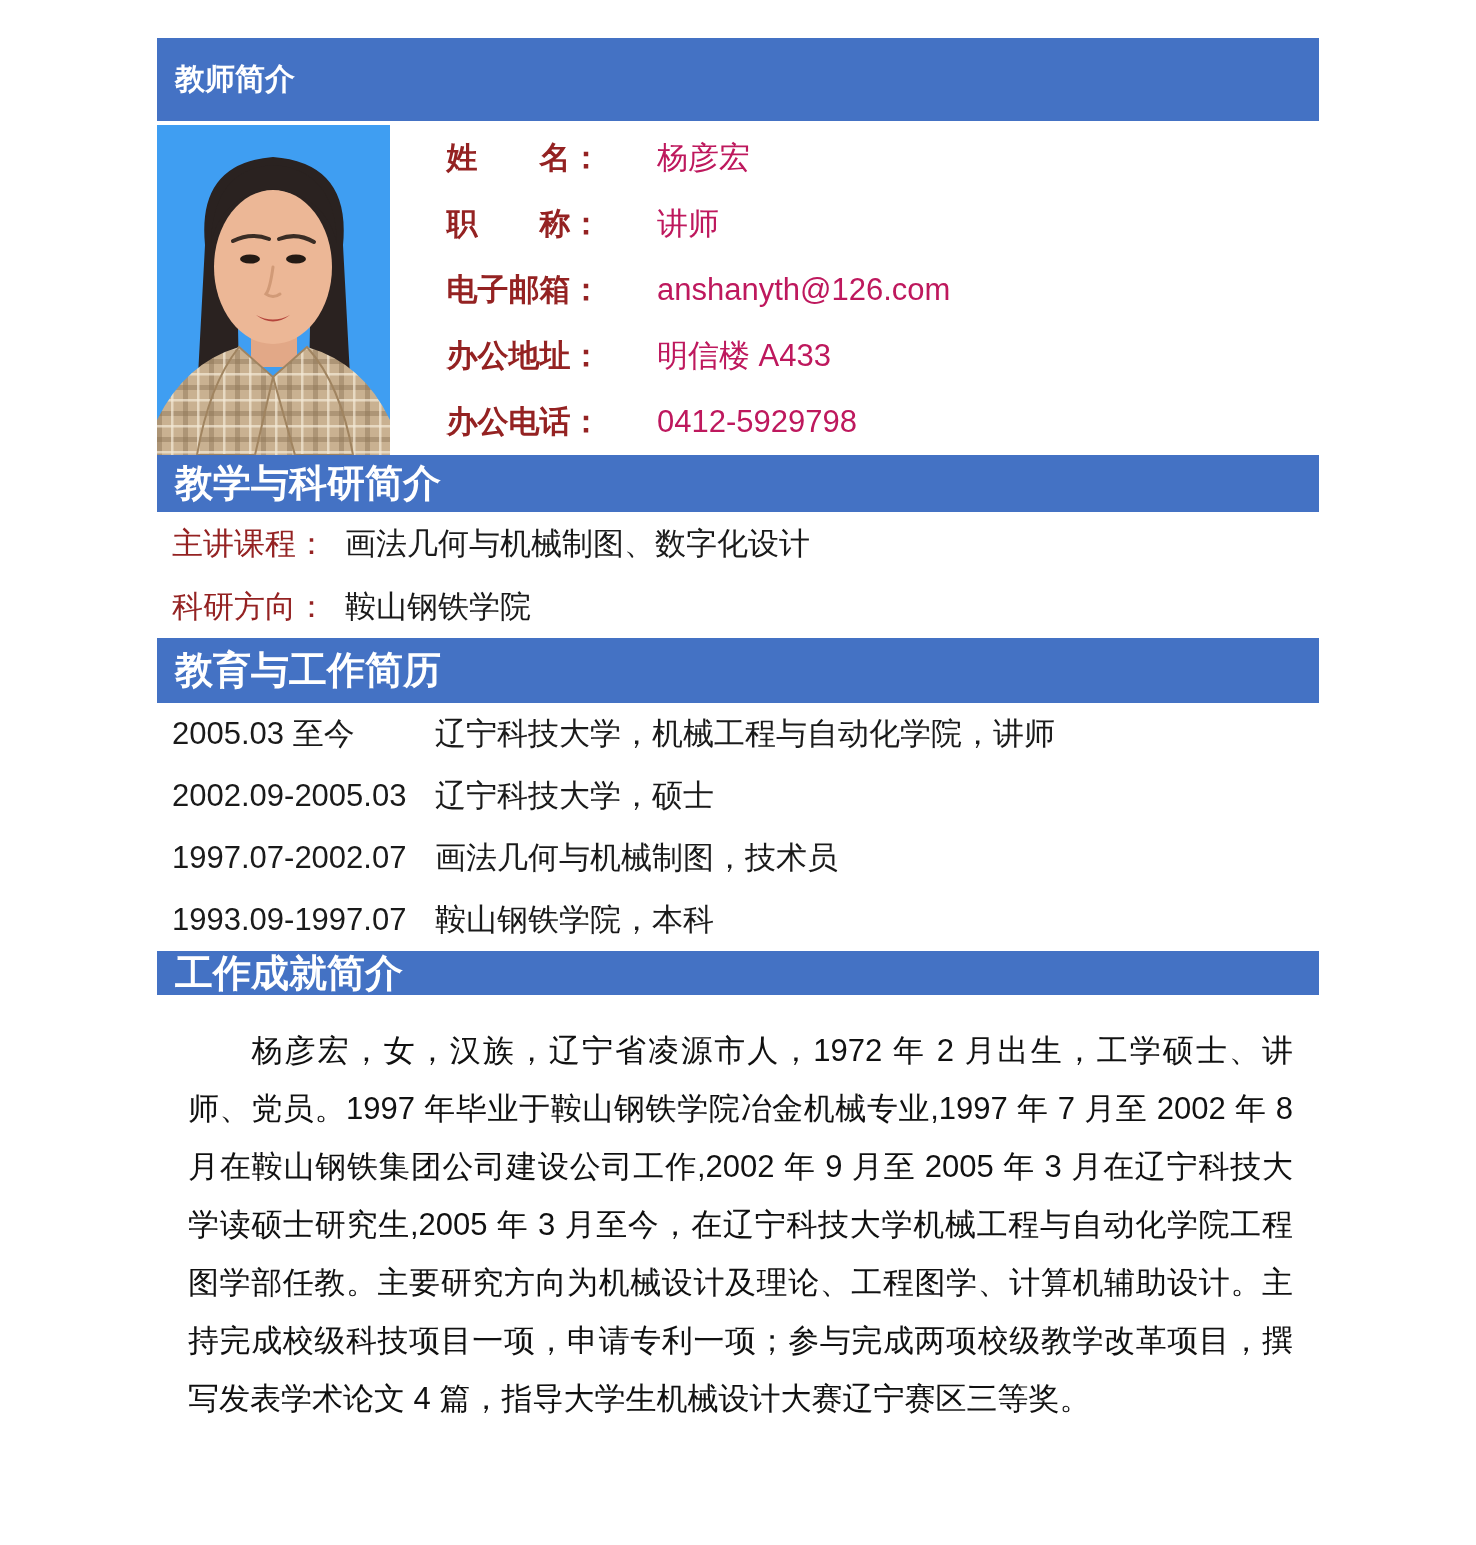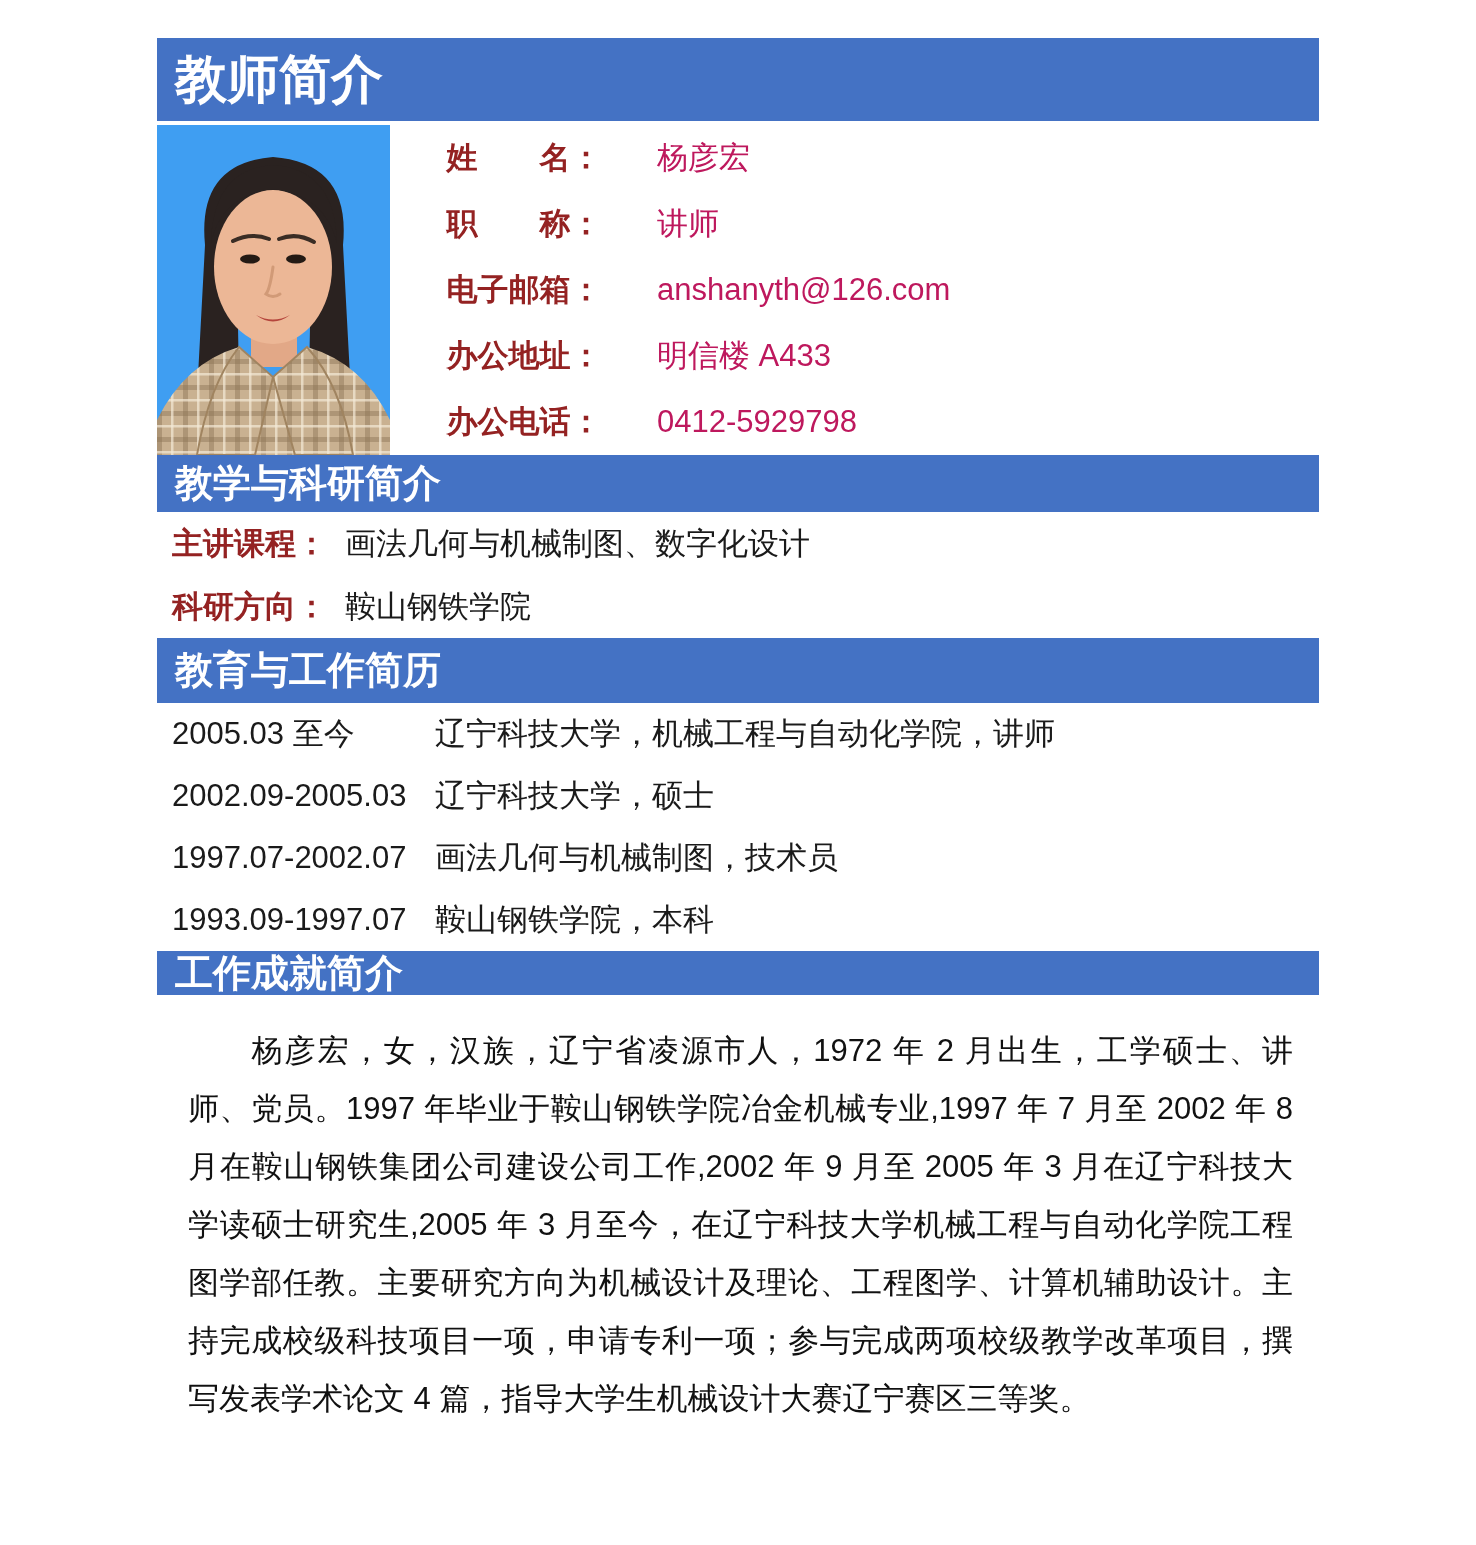--- a/index.html
+++ b/index.html
@@ -17,7 +17,7 @@
     display: flex; align-items: center;
     padding-left: 18px; box-sizing: border-box;
   }
-  .bar-main { height: 83px; font-size: 52px; }
+  .bar-main { height: 83px; font-size: 30px; }
   .bar-sub  { height: 57px; font-size: 38px; }
   .bar-sub2 { height: 65px; font-size: 38px; }
   .bar-sub3 { height: 44px; font-size: 38px; }

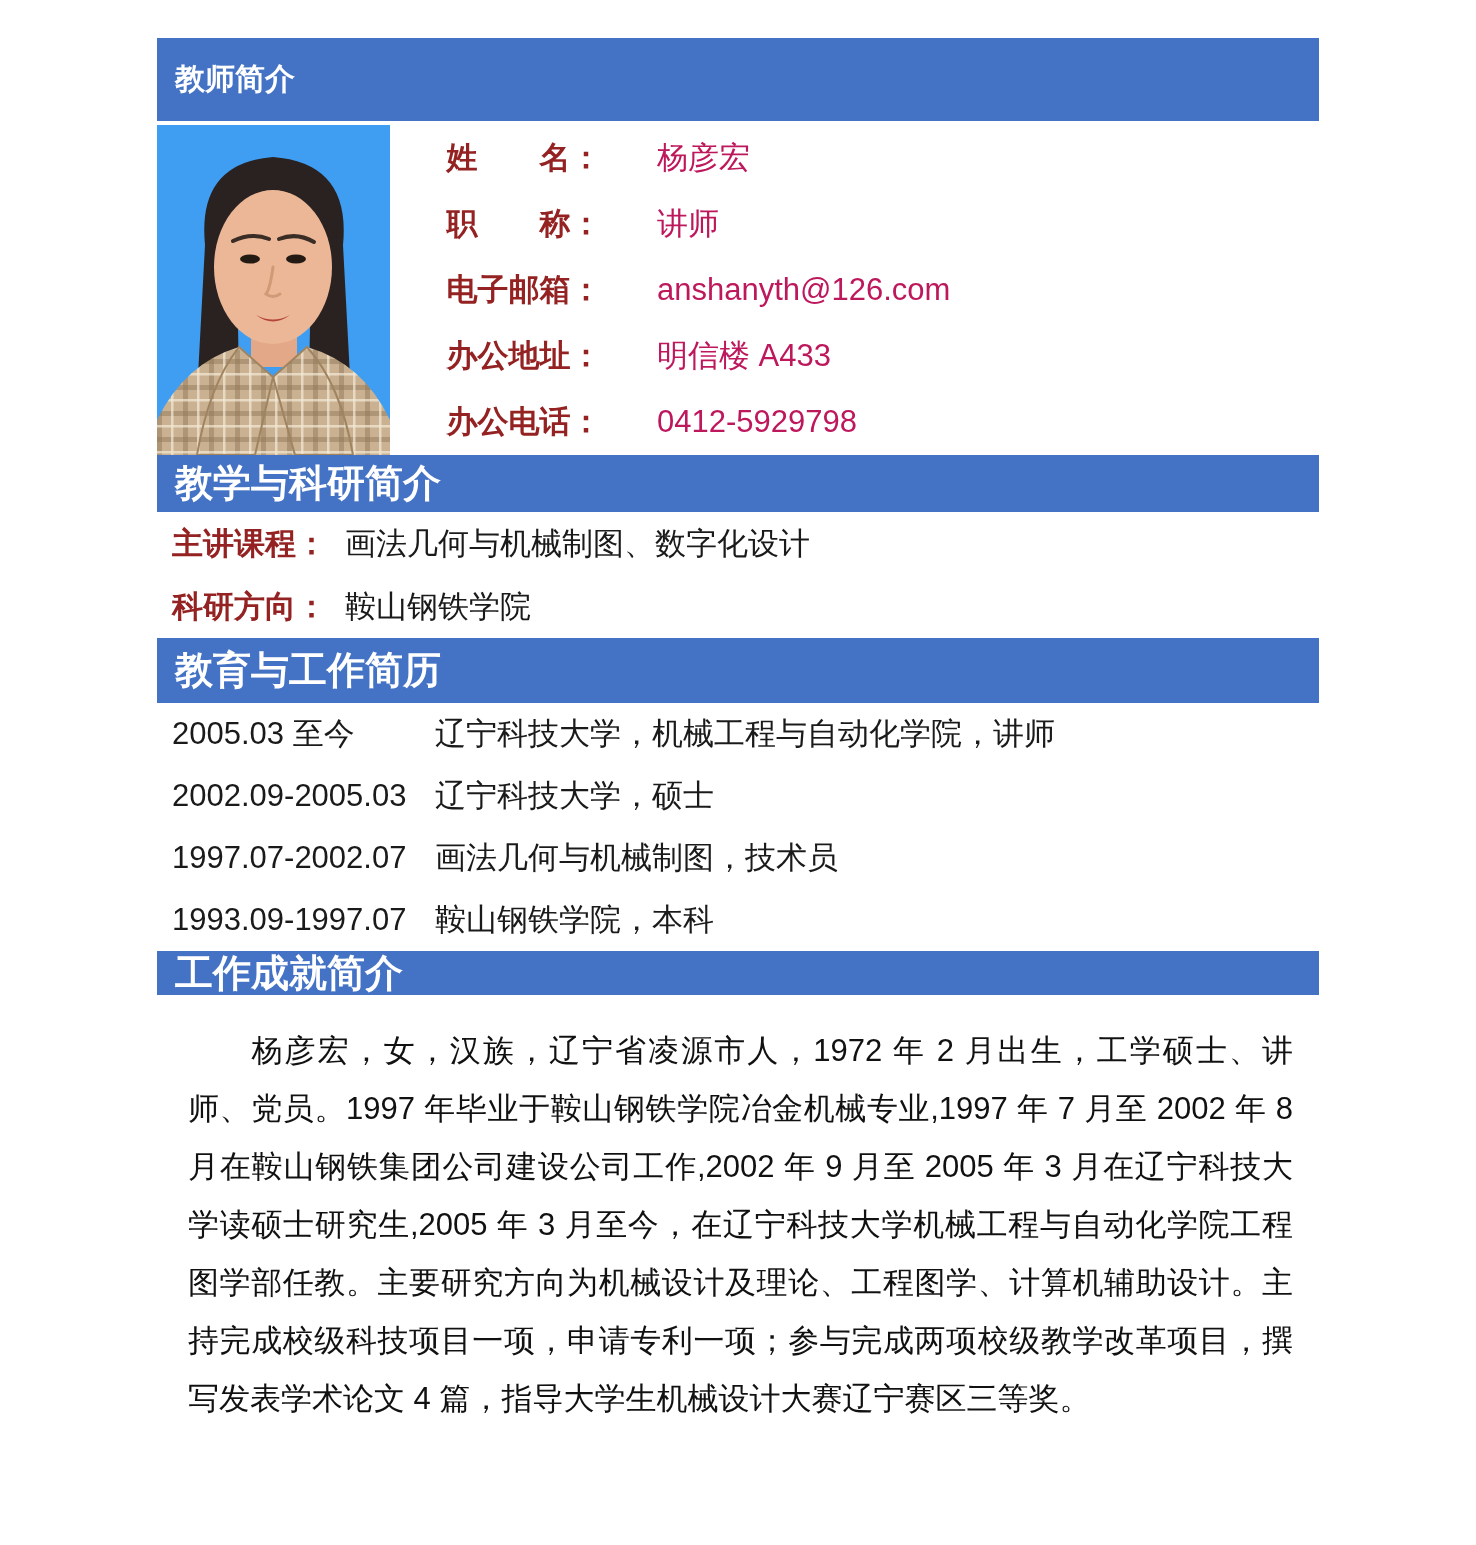--- a/index.html
+++ b/index.html
@@ -32,7 +32,7 @@
   .info-value { color: #be185d; margin-left: 44px; }
 
   .teach-row { height: 63px; display: flex; align-items: center; font-size: 31px; padding-left: 15px; }
-  .teach-label { color: #942222; font-weight: bold; }
+  .teach-label { color: #942222; font-weight: normal; }
   .teach-value { margin-left: 18px; color: #1a1a1a; }
 
   .edu-row { height: 62px; display: flex; align-items: center; font-size: 31px; padding-left: 15px; }

